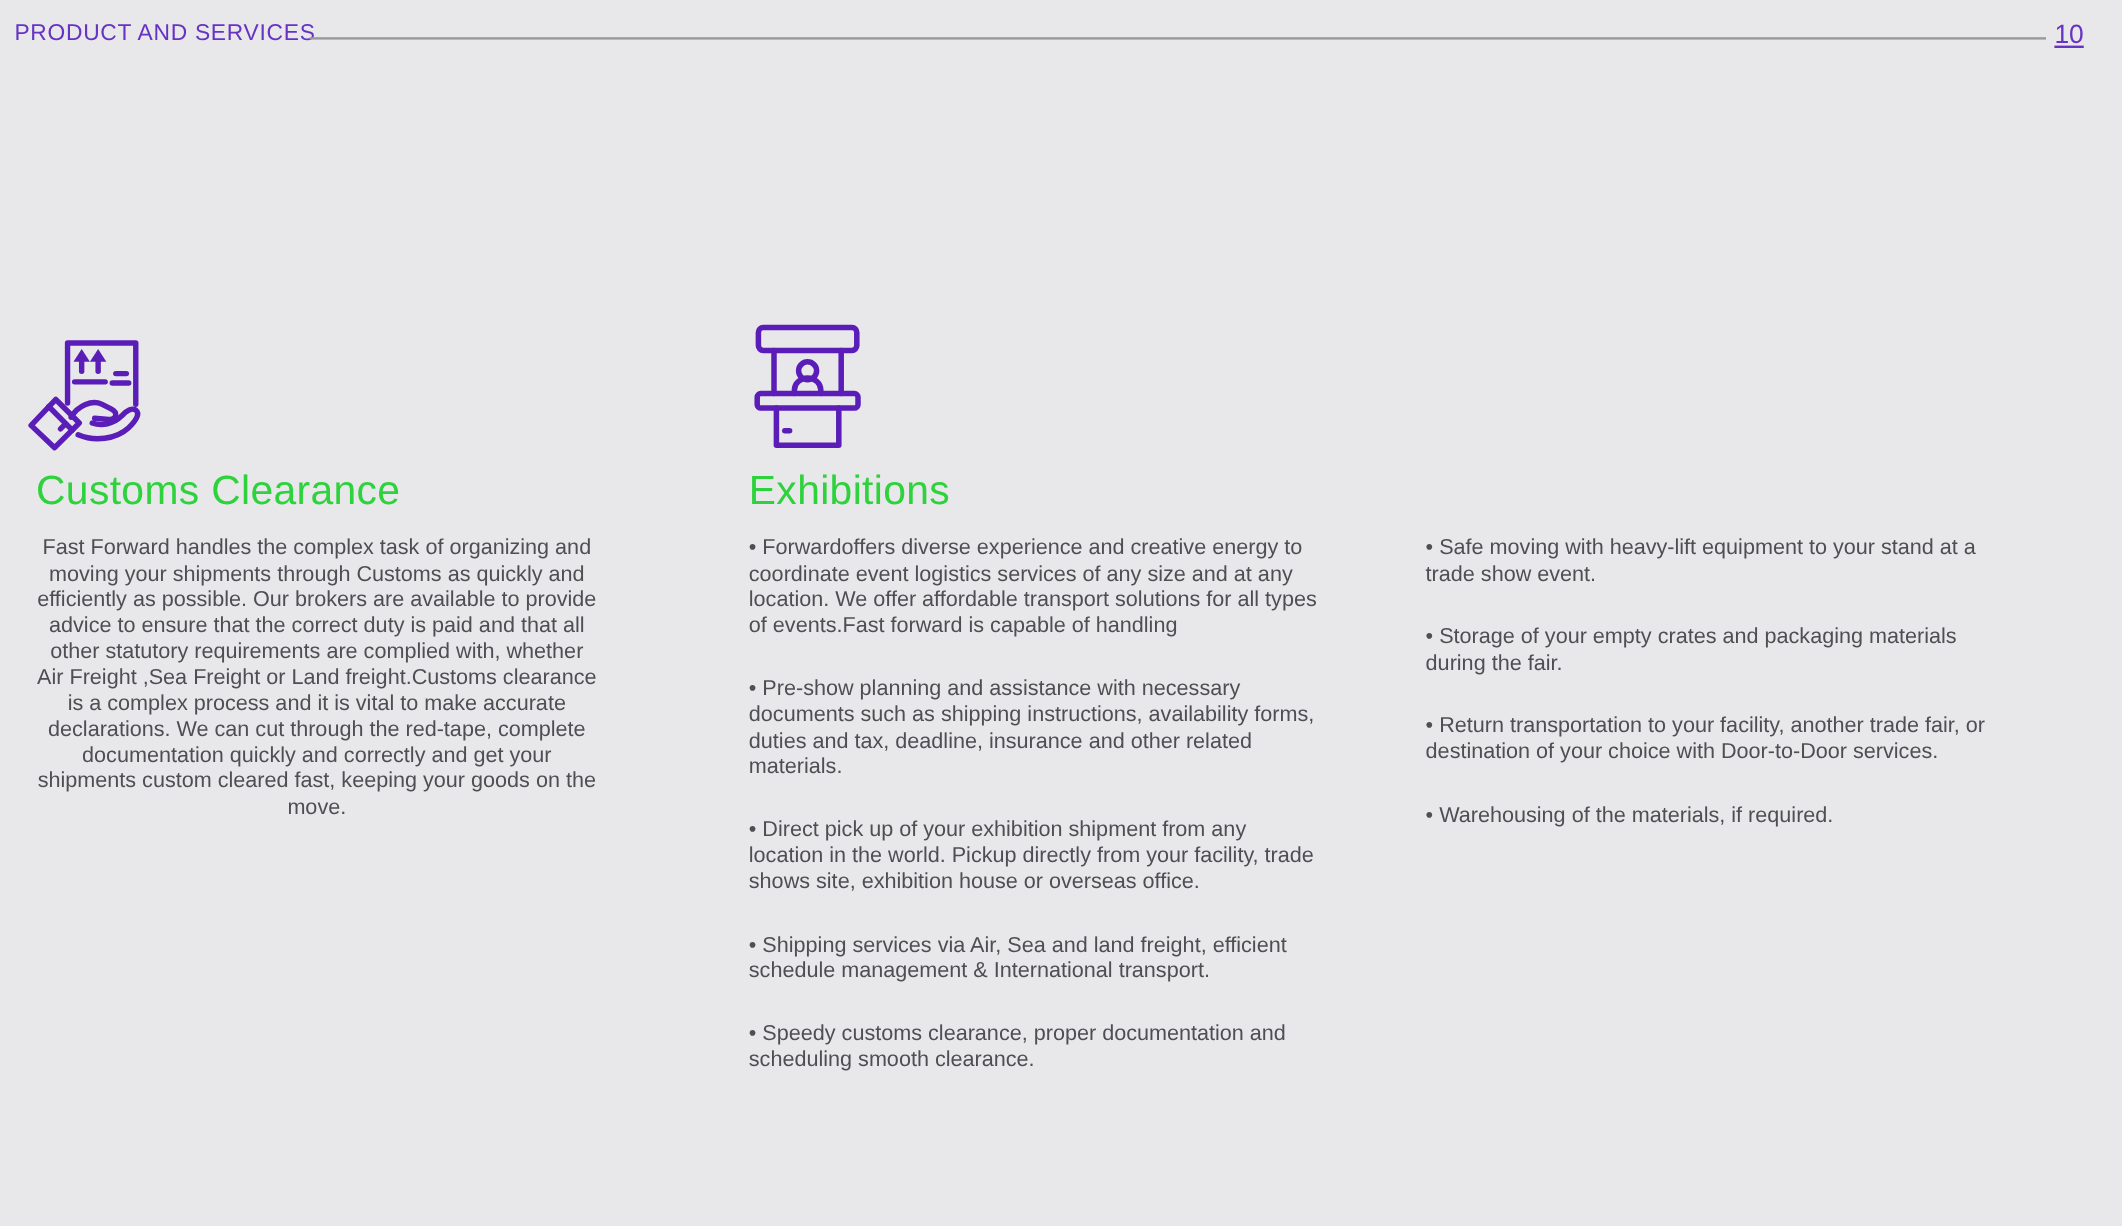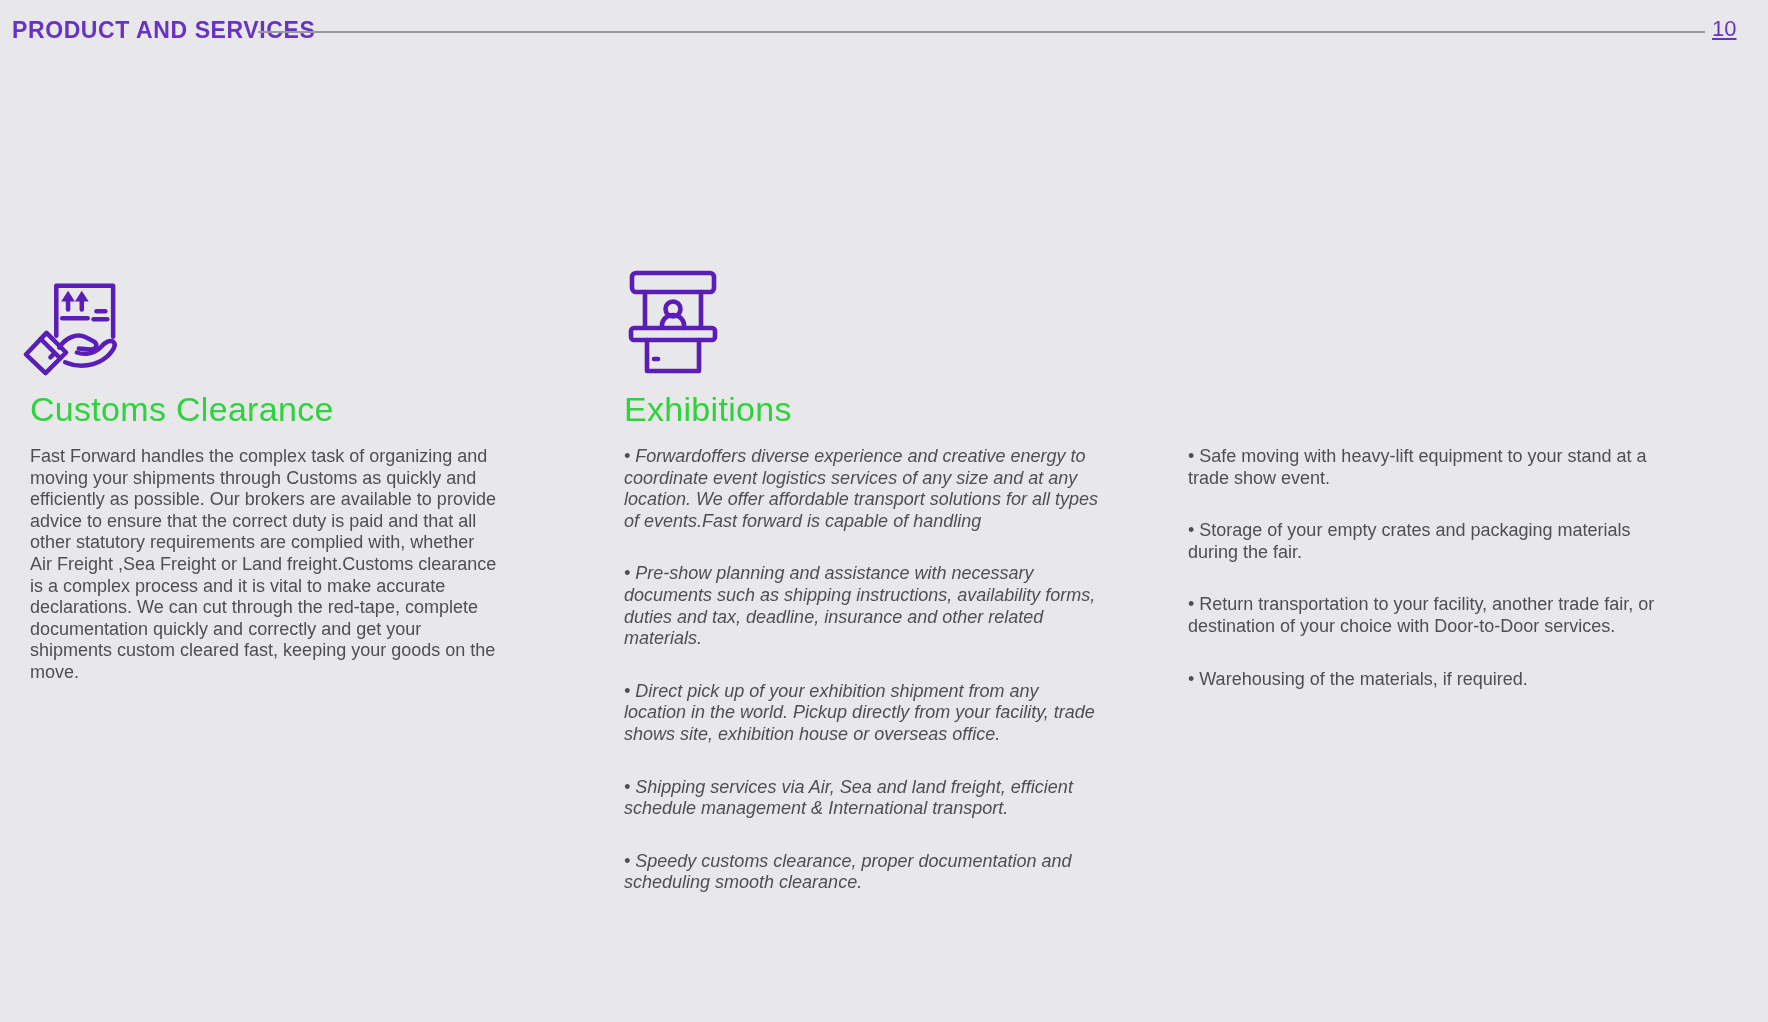--- a/index.html
+++ b/index.html
@@ -14,7 +14,7 @@
   
   .hdr-title{
     position:absolute;left:12px;top:17px;
-    font-size:23px;font-weight:700;letter-spacing:0.6px;
+    font-size:19px;font-weight:400;letter-spacing:0.6px;
     color:var(--purple,#6733c4);
   }
   .hdr-rule{

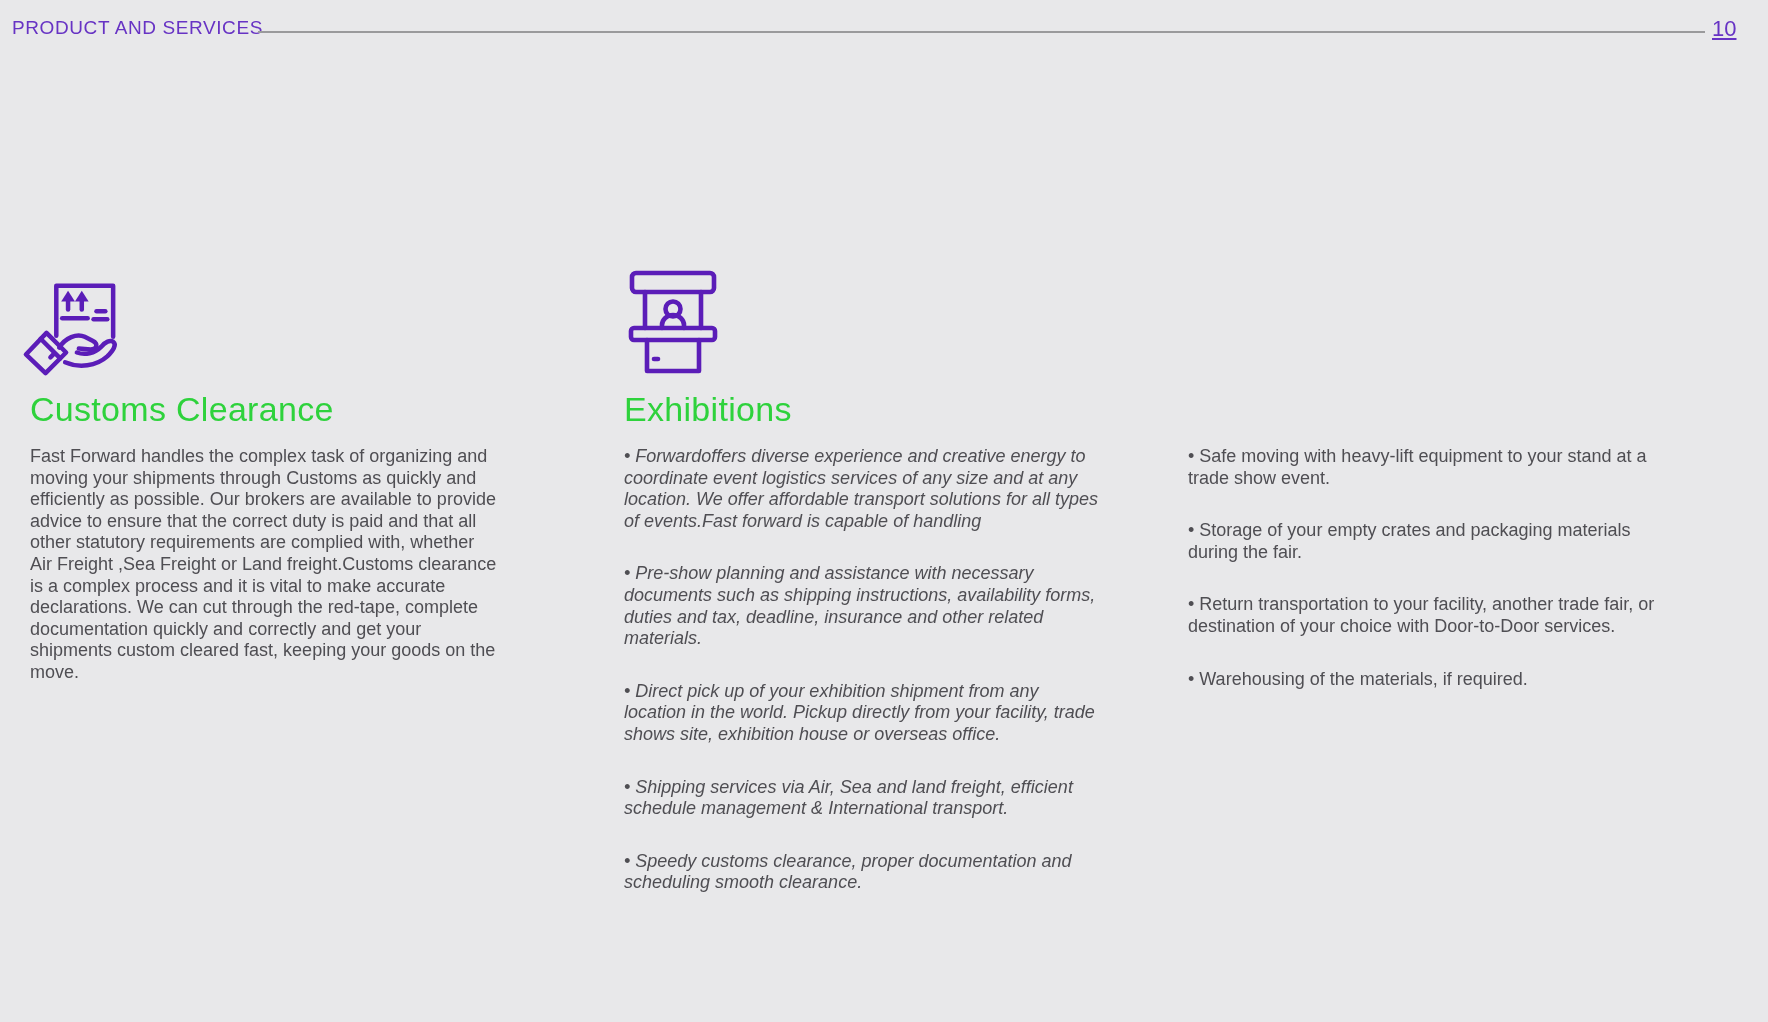--- a/index.html
+++ b/index.html
@@ -49,7 +49,7 @@
   .col{position:absolute;top:446px;font-size:18px;line-height:21.6px;}
   .col p{margin:0 0 31px 0;}
   .col p:last-child{margin-bottom:0;}
-  .col-1{left:30px;width:468px;}
+  .col-1{left:30px;width:468px;text-align:center;}
   .col-2{left:624px;width:478px;font-style:italic;}
   .col-3{left:1188px;width:474px;}
 </style>

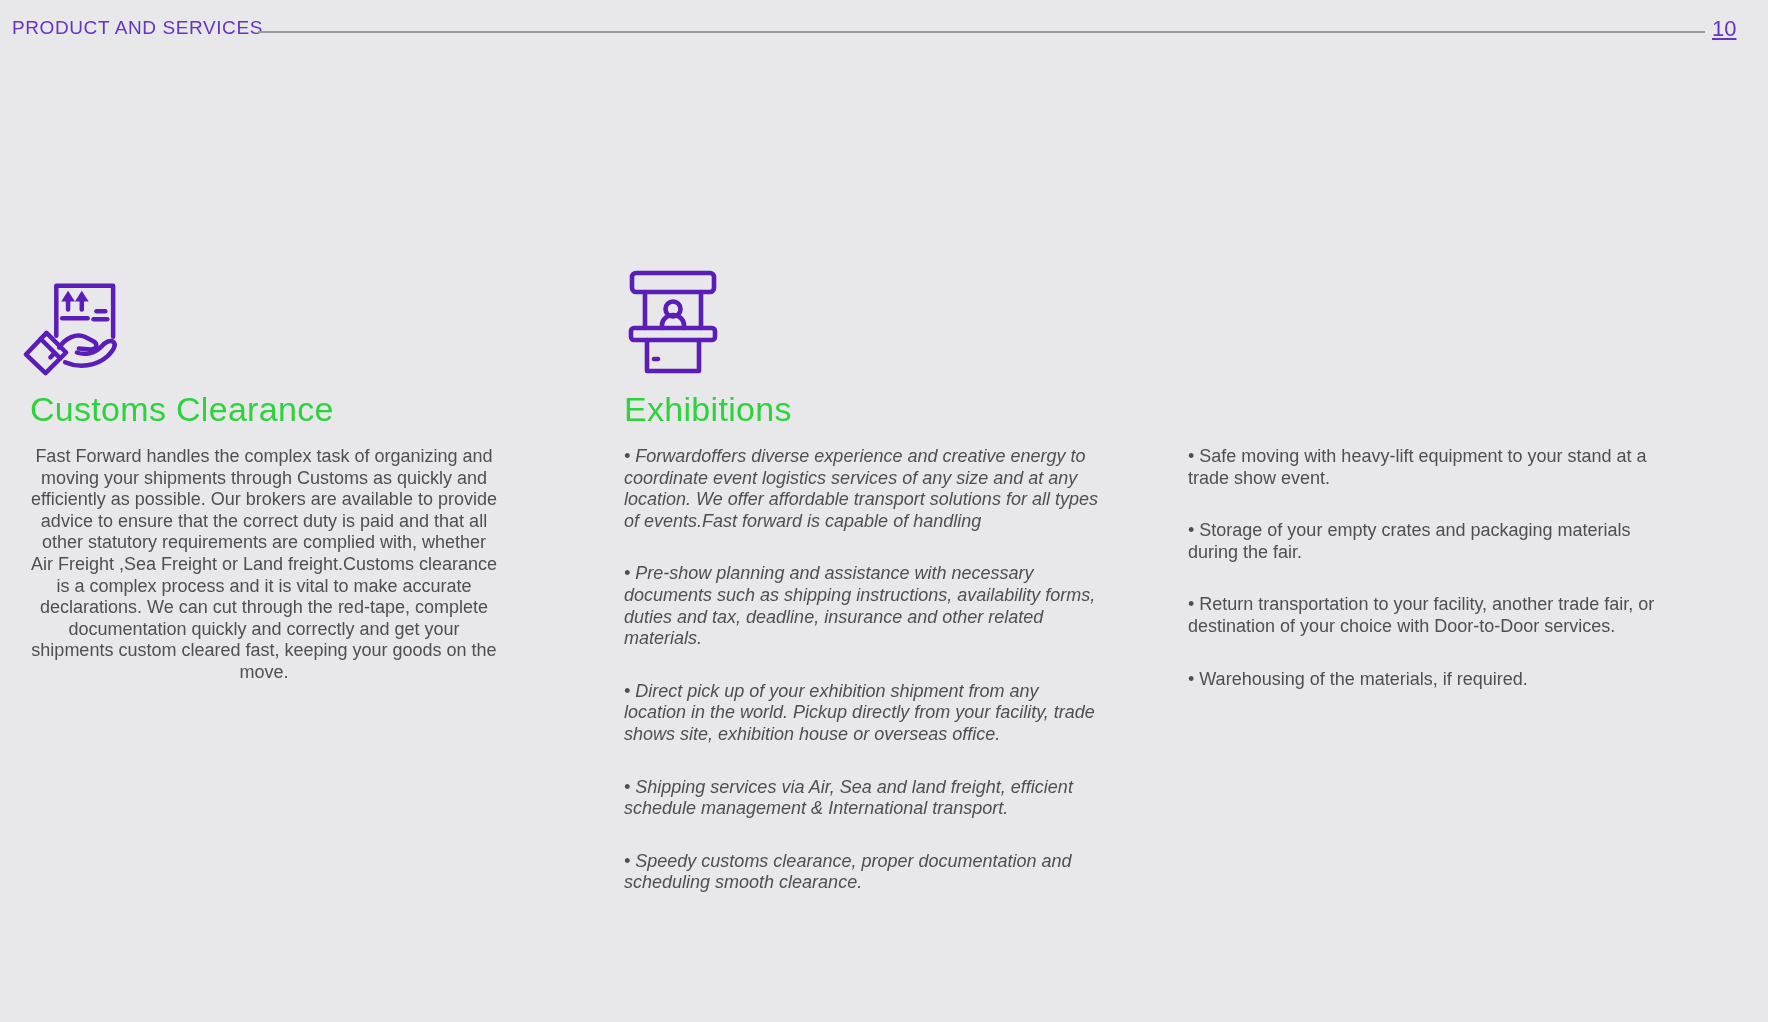--- a/index.html
+++ b/index.html
@@ -50,7 +50,7 @@
   .col p{margin:0 0 31px 0;}
   .col p:last-child{margin-bottom:0;}
   .col-1{left:30px;width:468px;text-align:center;}
-  .col-2{left:624px;width:478px;font-style:italic;}
+  .col-2{left:624px;width:478px;}
   .col-3{left:1188px;width:474px;}
 </style>
 </head>

